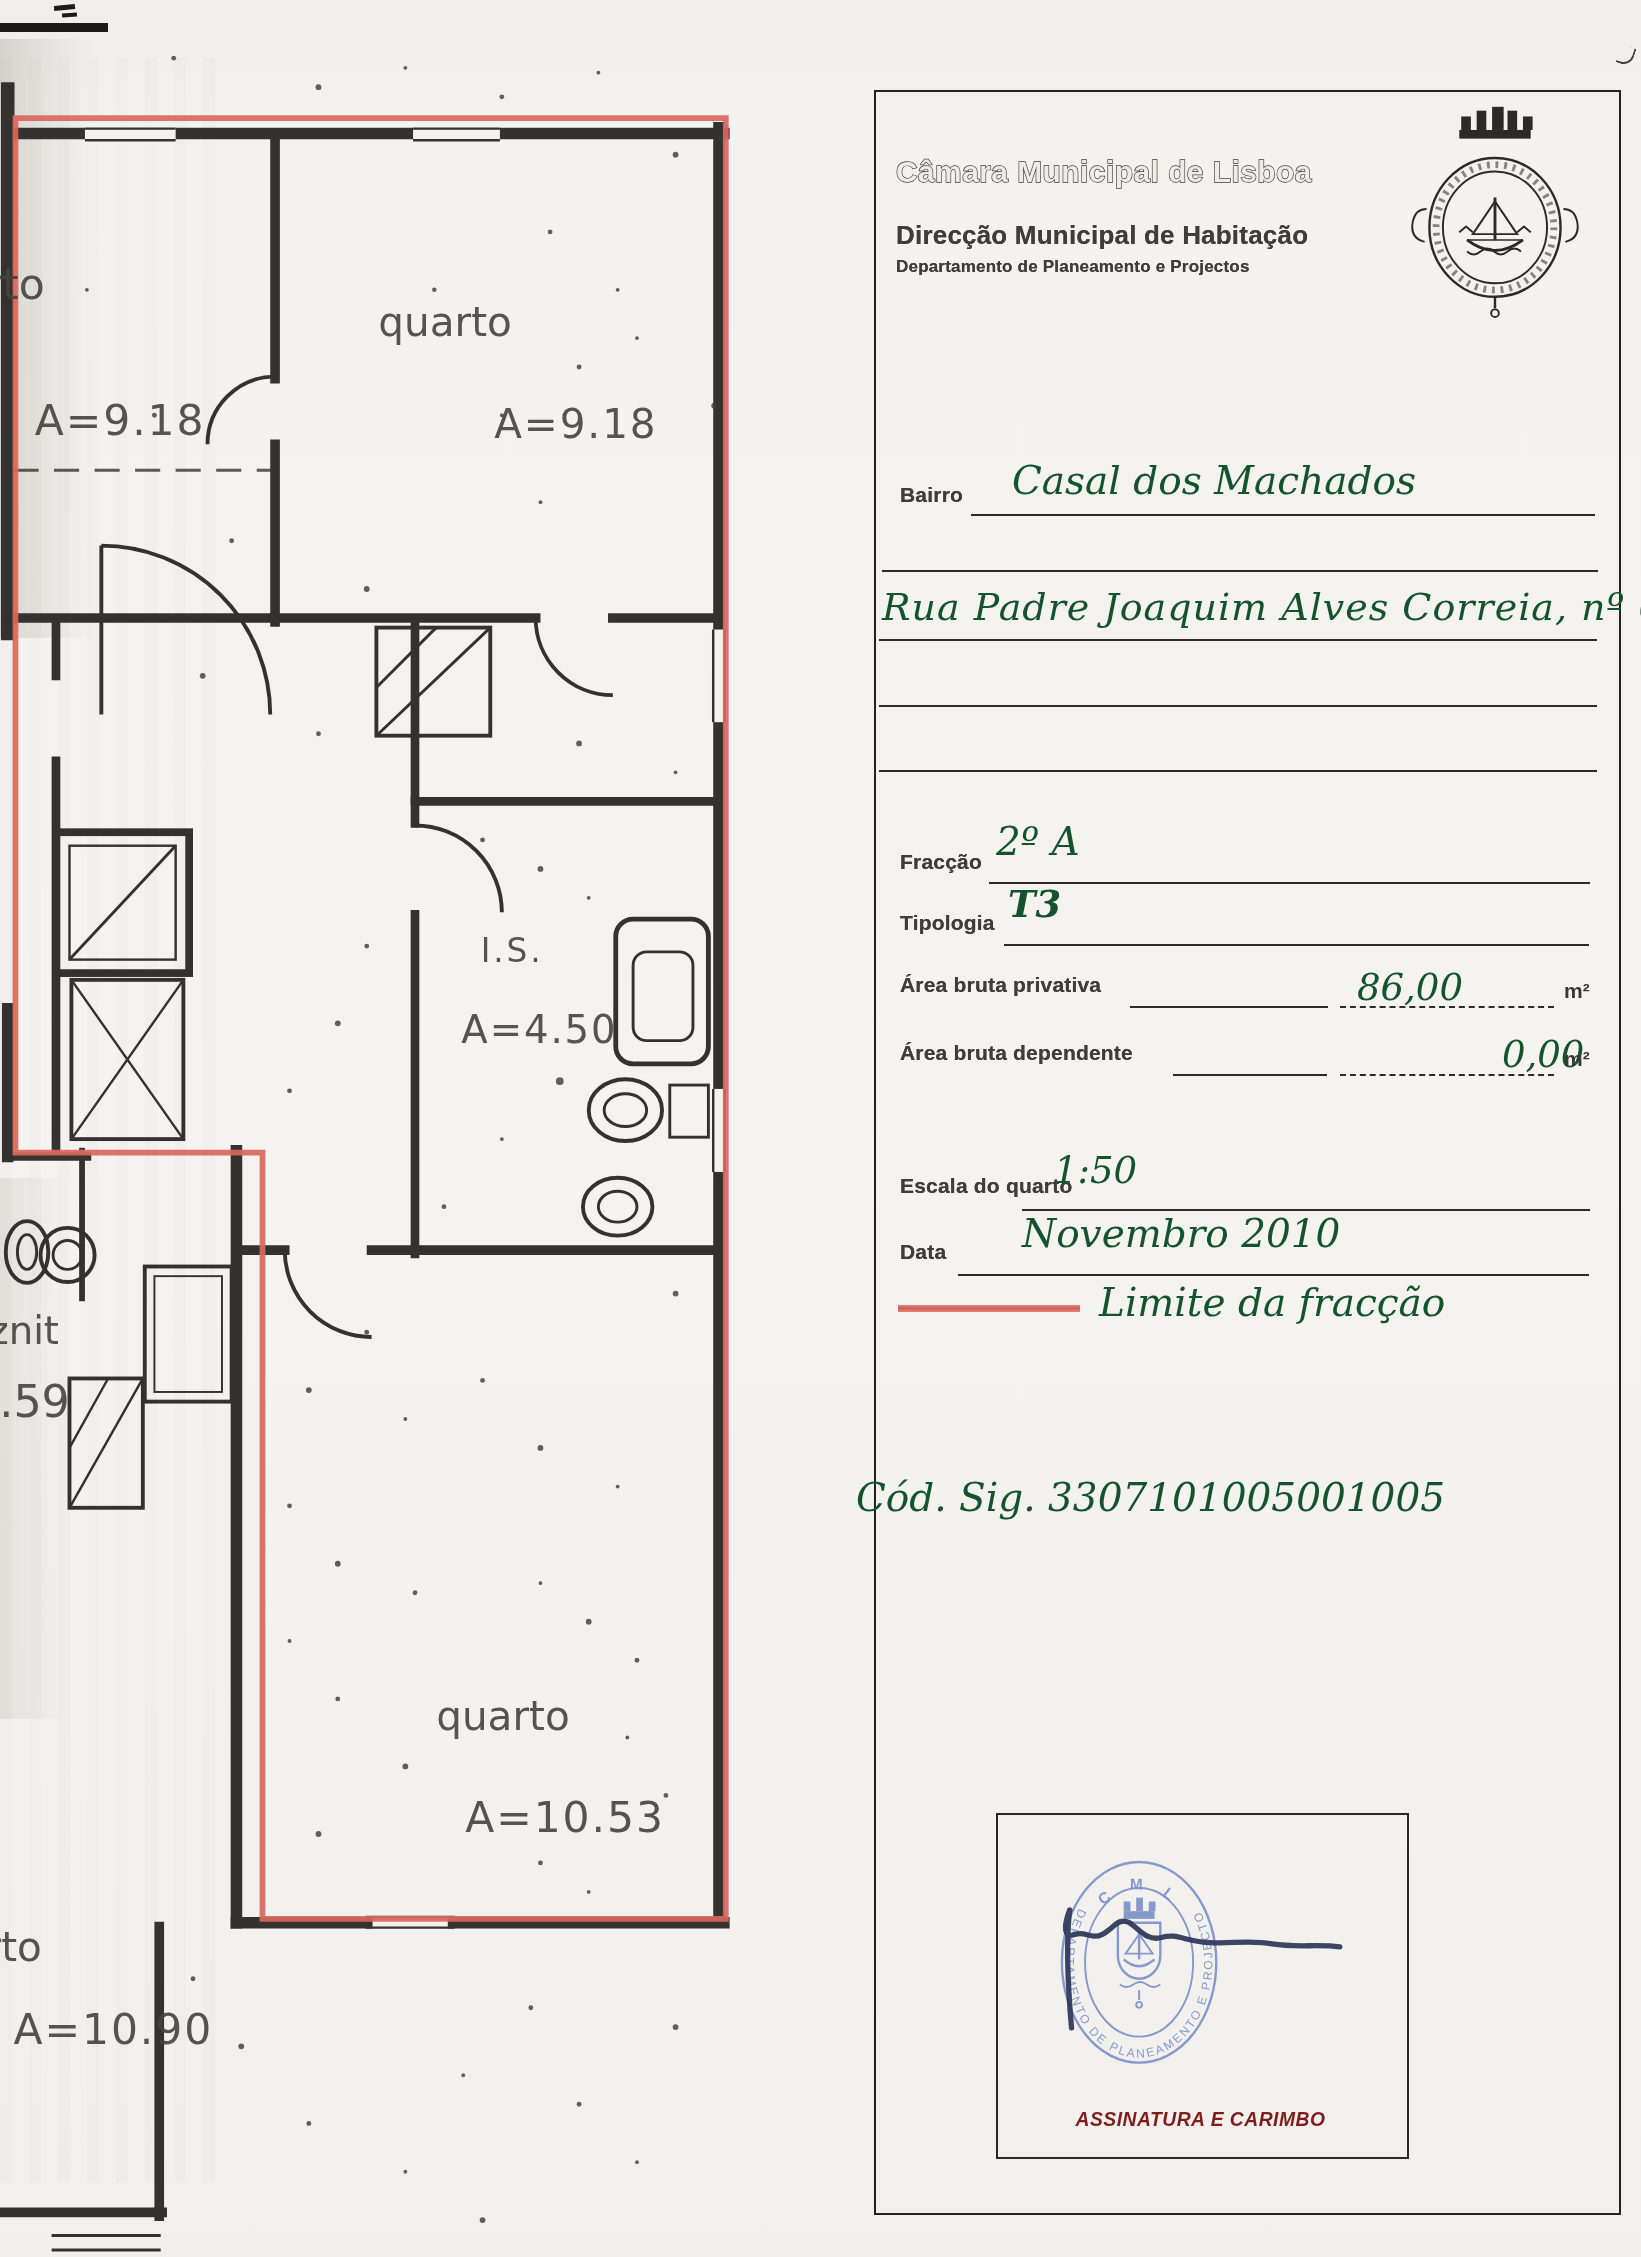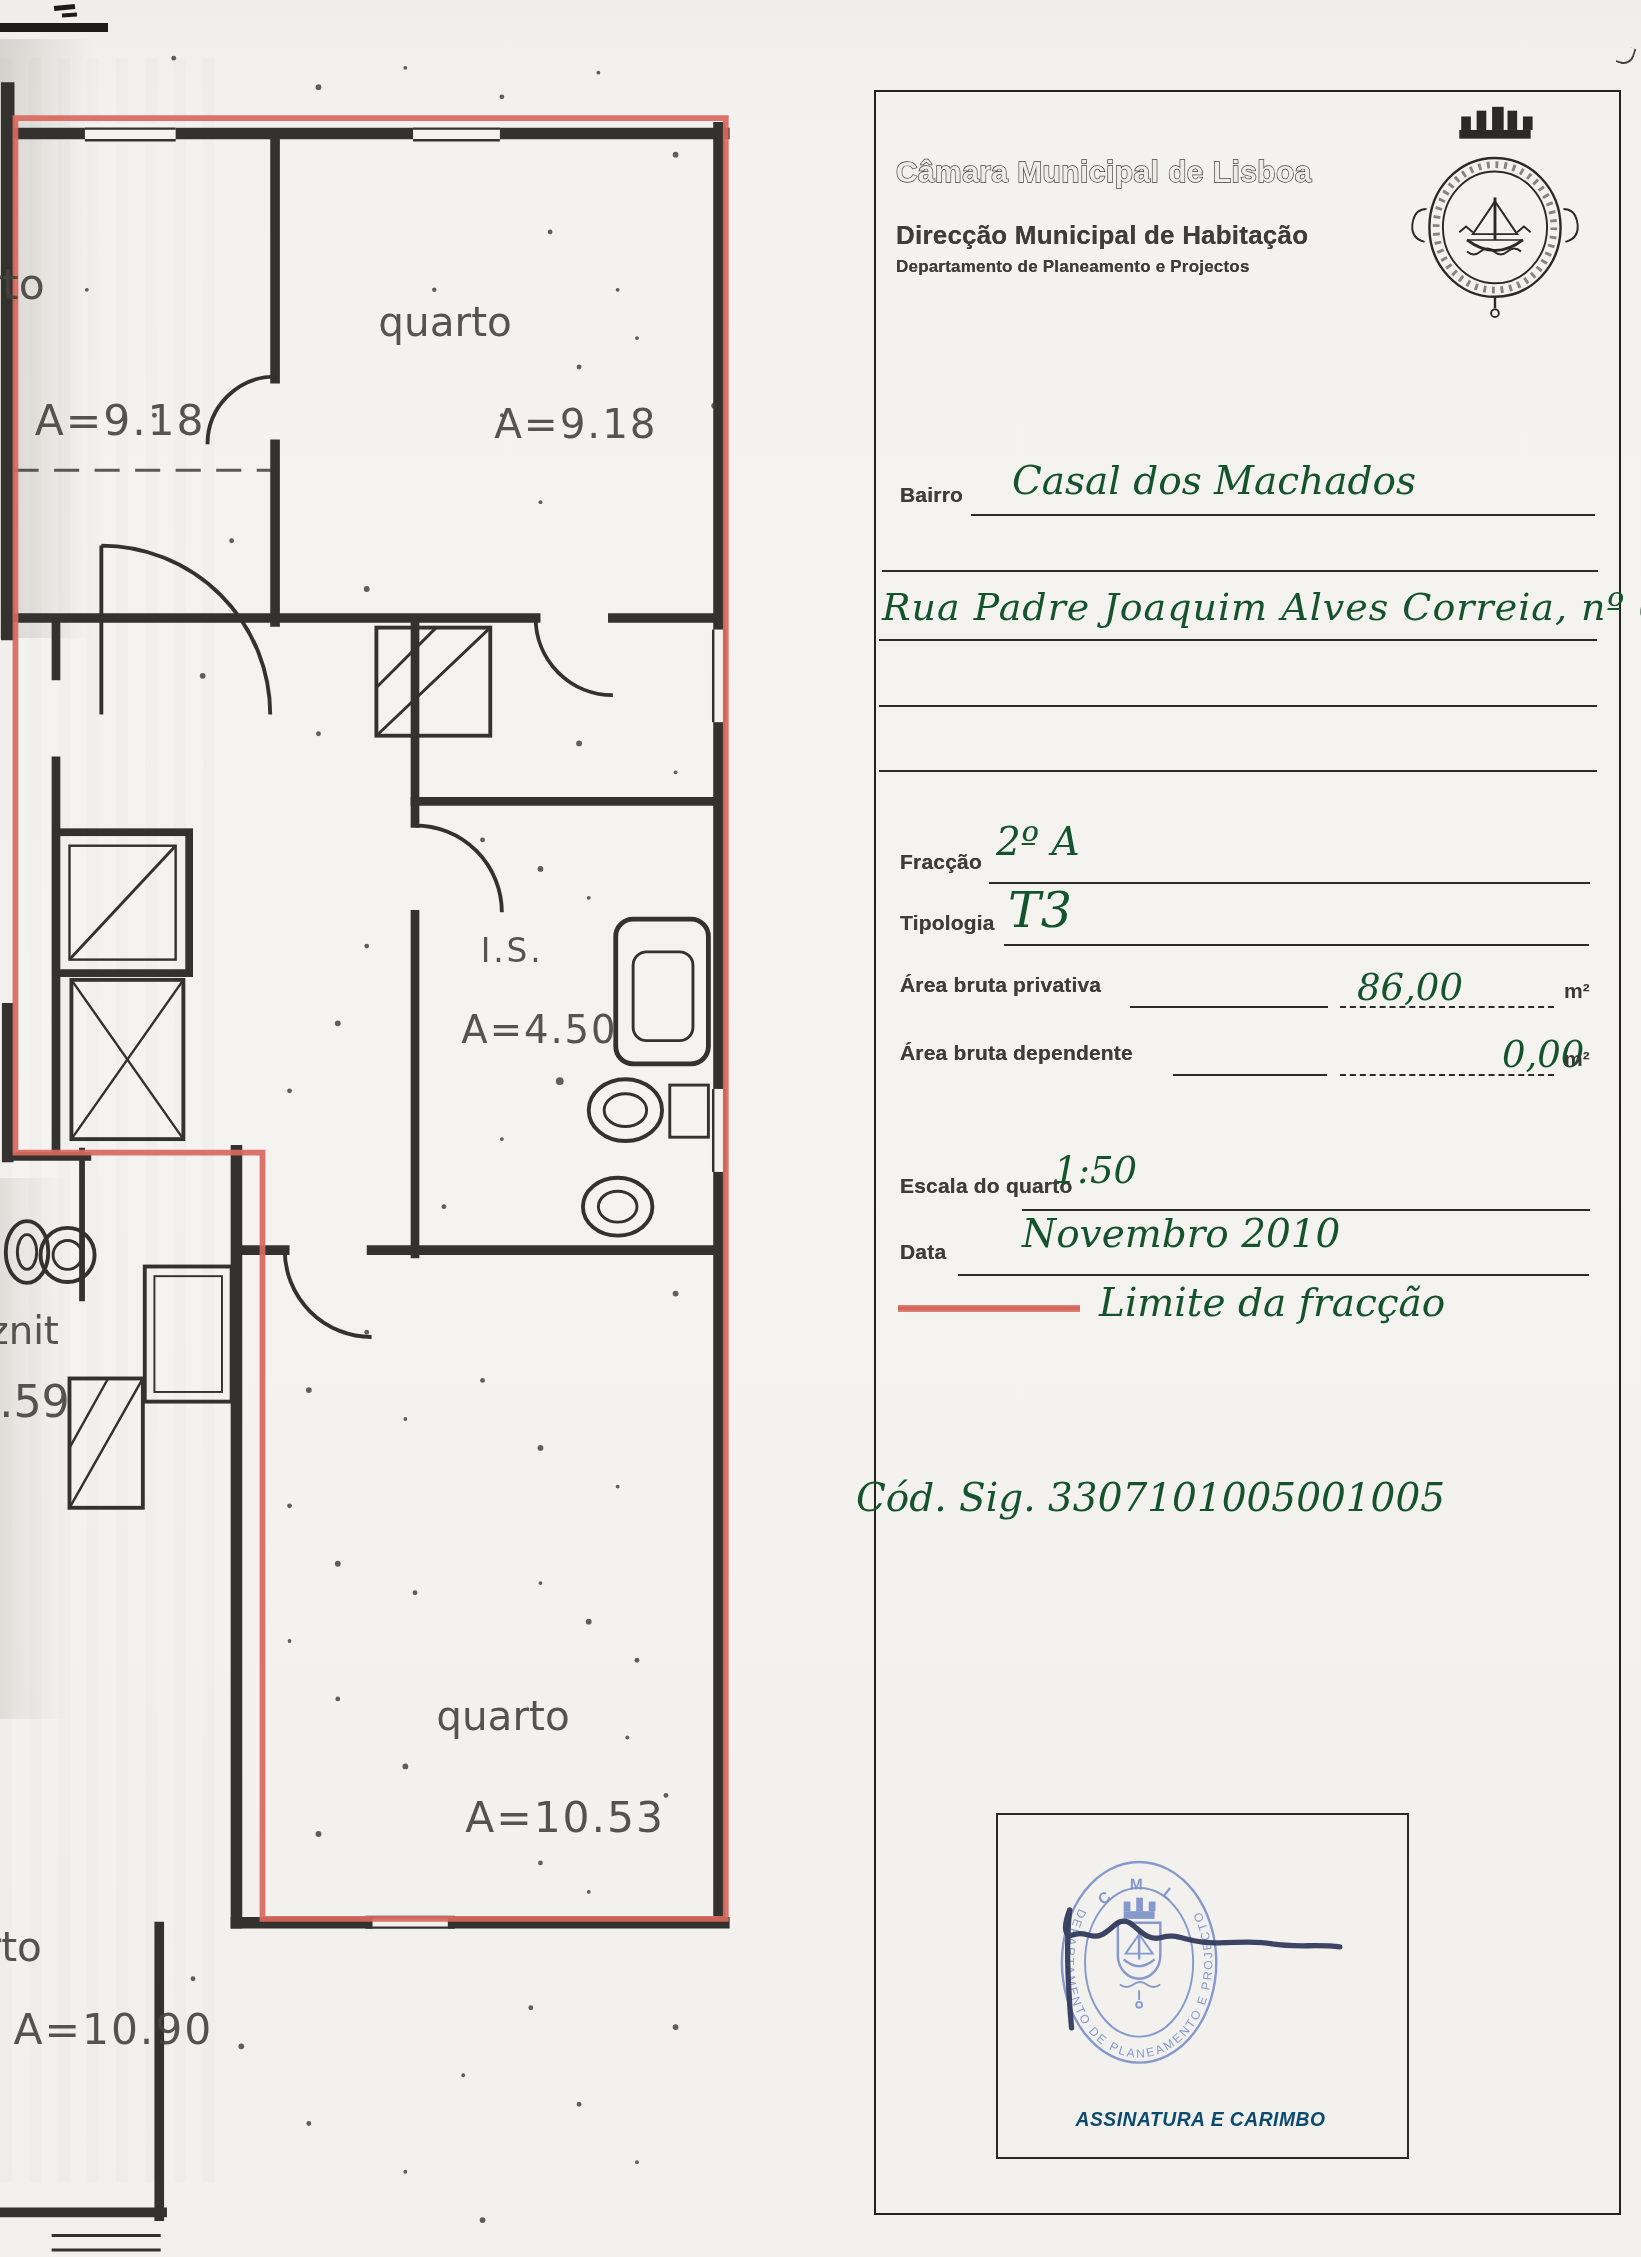--- a/index.html
+++ b/index.html
@@ -256,7 +256,7 @@
 <div class="abs hand" style="left:996px;top:819px;font-size:39px;">2º A</div>
 <div class="abs rule" style="left:989px;top:882px;width:601px;"></div>
 <div class="abs lbl" style="left:900px;top:911px;font-size:21px;">Tipologia</div>
-<div class="abs hand" style="left:1008px;top:882px;font-size:49px;">T3</div>
+<div class="abs hand" style="left:1008px;top:882px;font-size:37px;font-weight:bold;">T3</div>
 <div class="abs rule" style="left:1004px;top:944px;width:585px;"></div>
 
 <div class="abs lbl" style="left:900px;top:973px;font-size:21px;">Área bruta privativa</div>

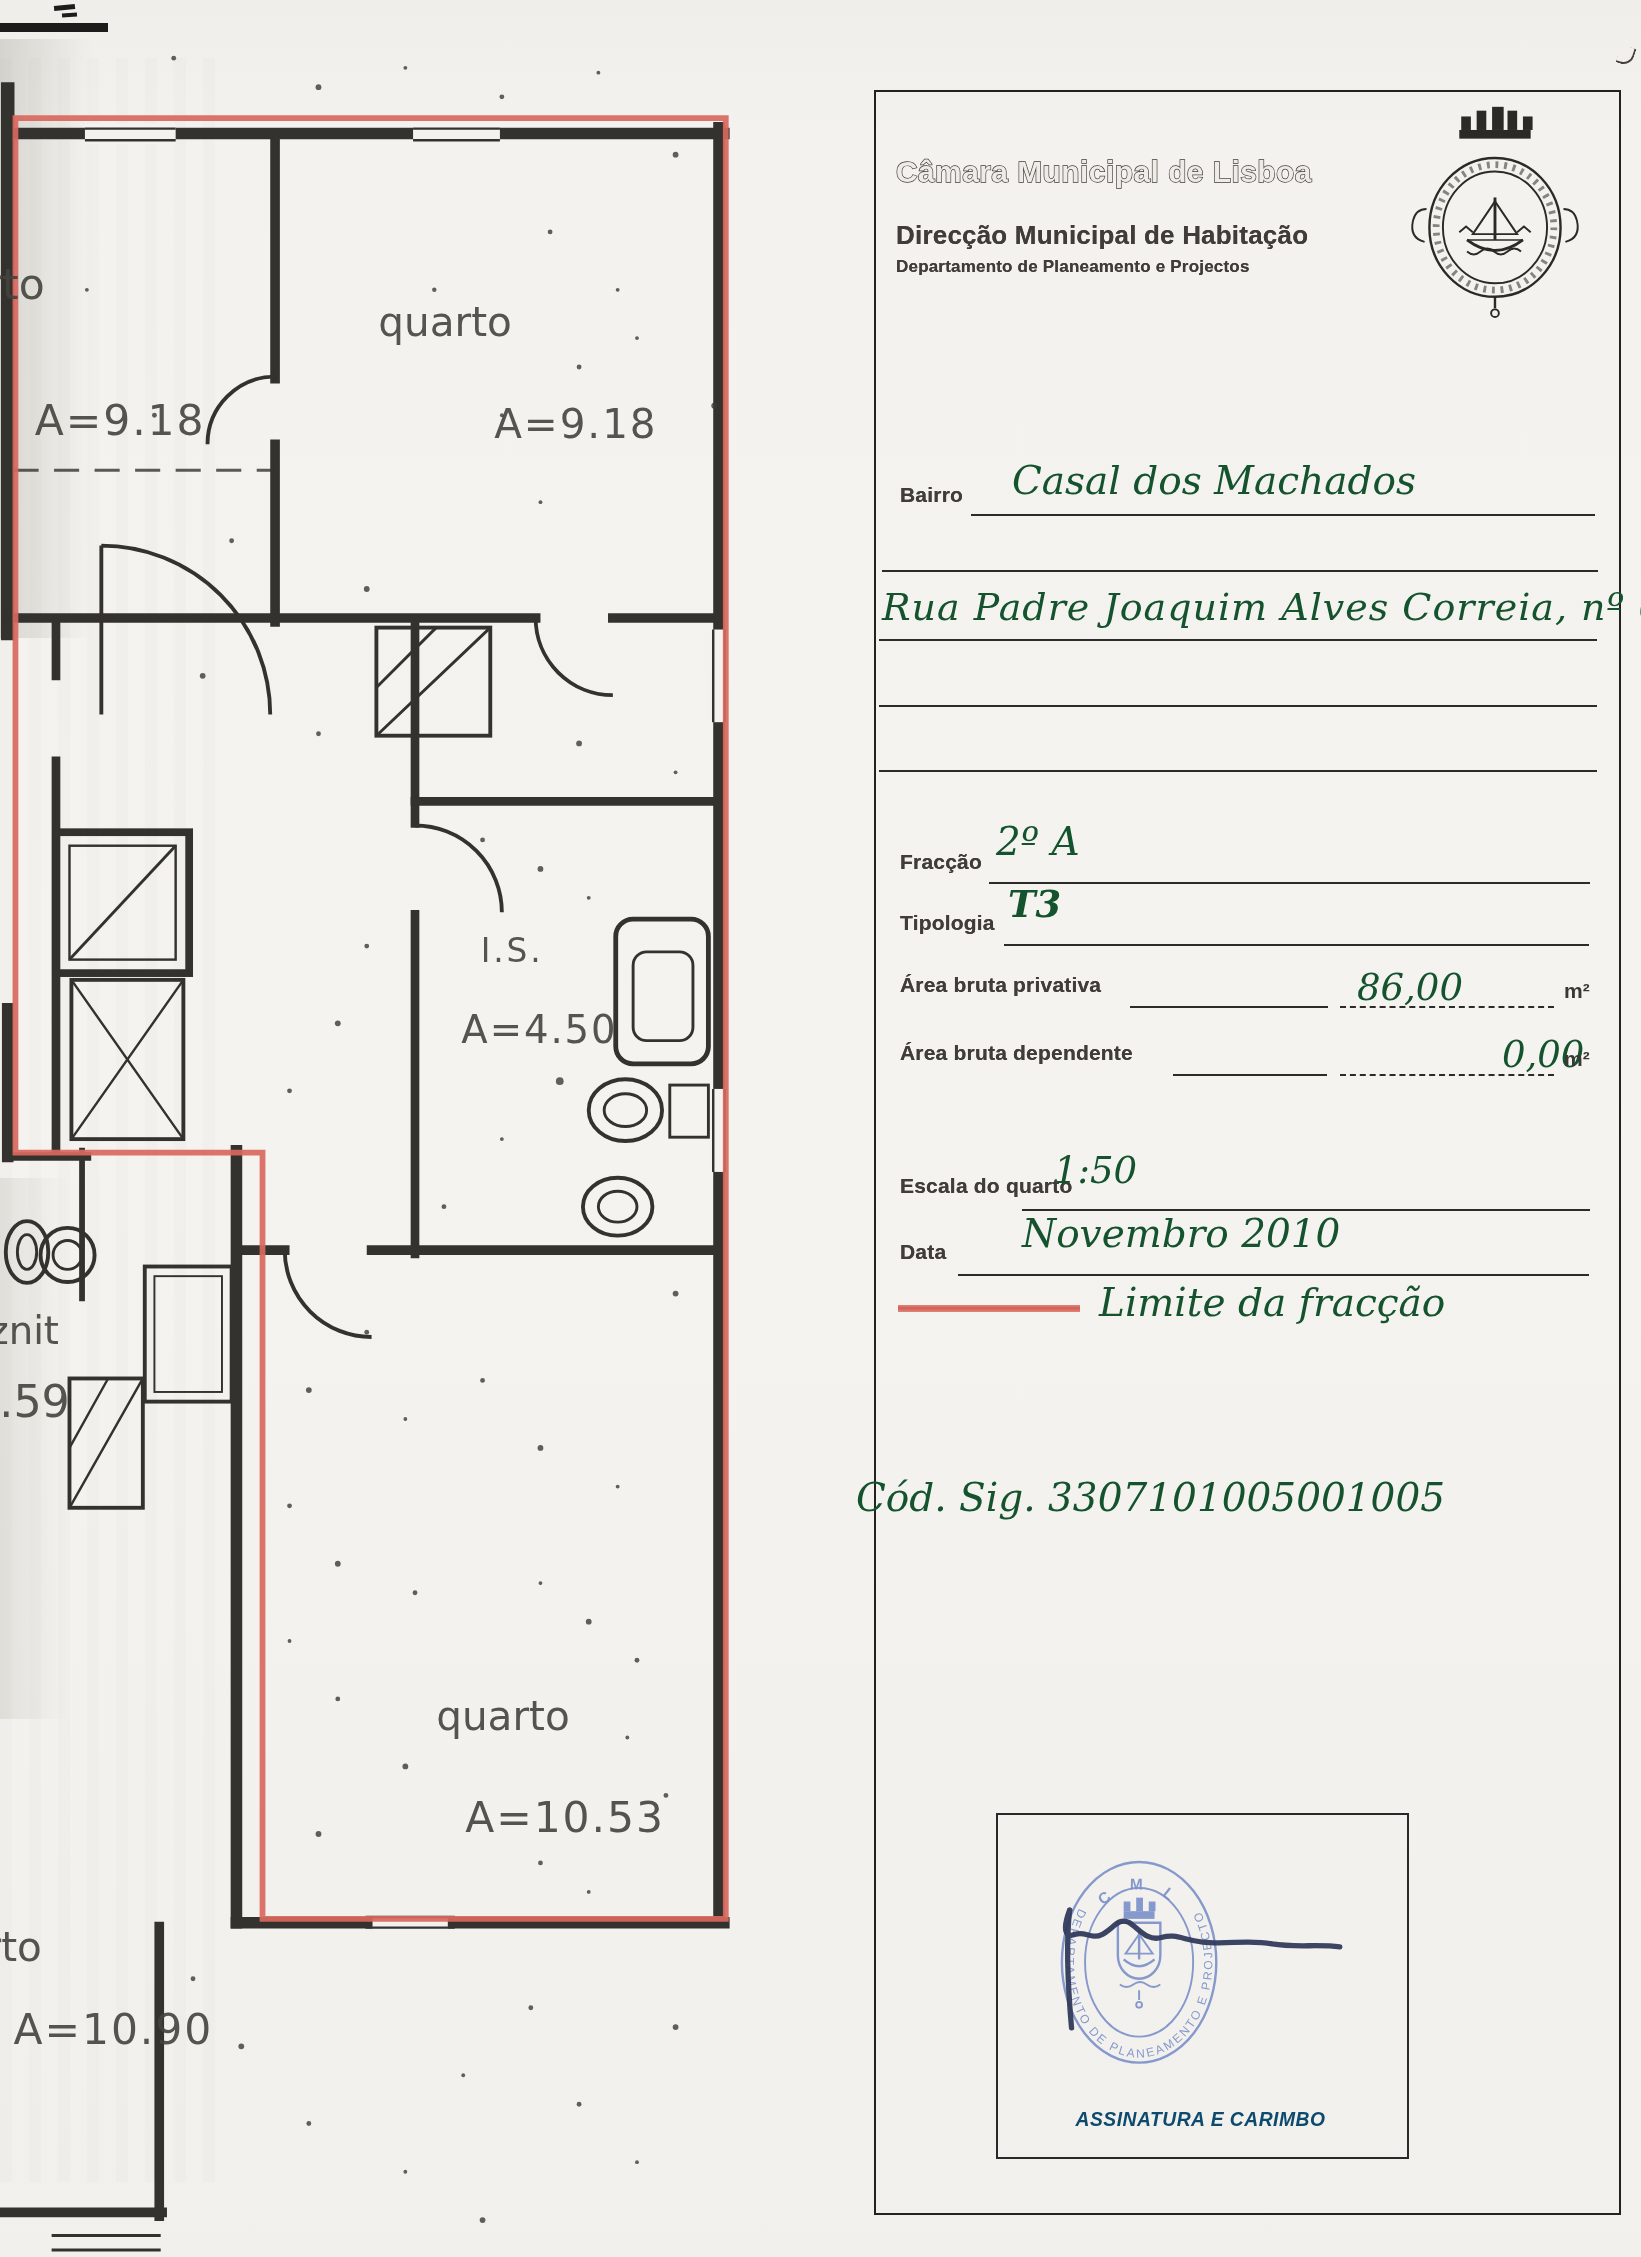--- a/index.html
+++ b/index.html
@@ -20,7 +20,7 @@
   .unit{font-weight:bold;font-size:21px;color:#3a3835;}
   .legend-line{background:linear-gradient(180deg,#e4837a 0%,#cf5f55 45%,#e4837a 100%);}
   .stamp-box{border:2.9px solid #2a2927;}
-  .stamp-caption{font-weight:bold;font-style:italic;font-size:19.3px;letter-spacing:0.5px;color:#0c4a6e;text-align:center;}
+  .stamp-caption{font-weight:bold;font-style:italic;font-size:19.3px;letter-spacing:0.5px;color:#7f1d1d;text-align:center;}
   
   .bar{background:#1d1c1a;}
   .scan-shade{background:linear-gradient(90deg,rgba(105,100,90,.20),rgba(105,100,90,0));}

